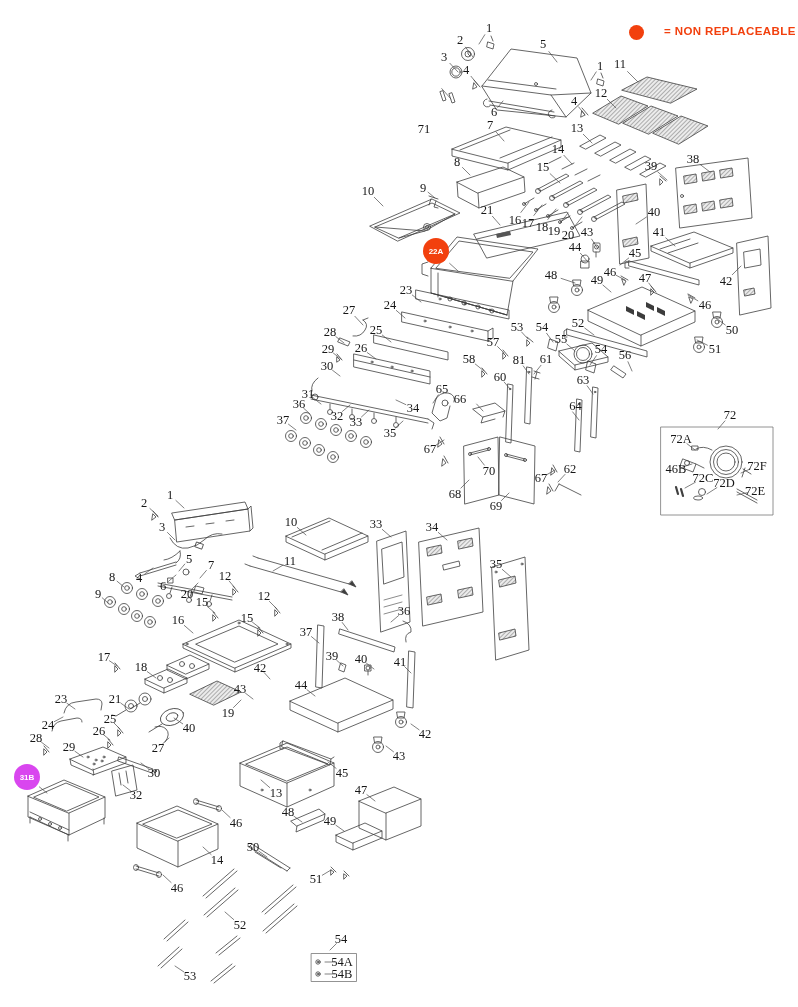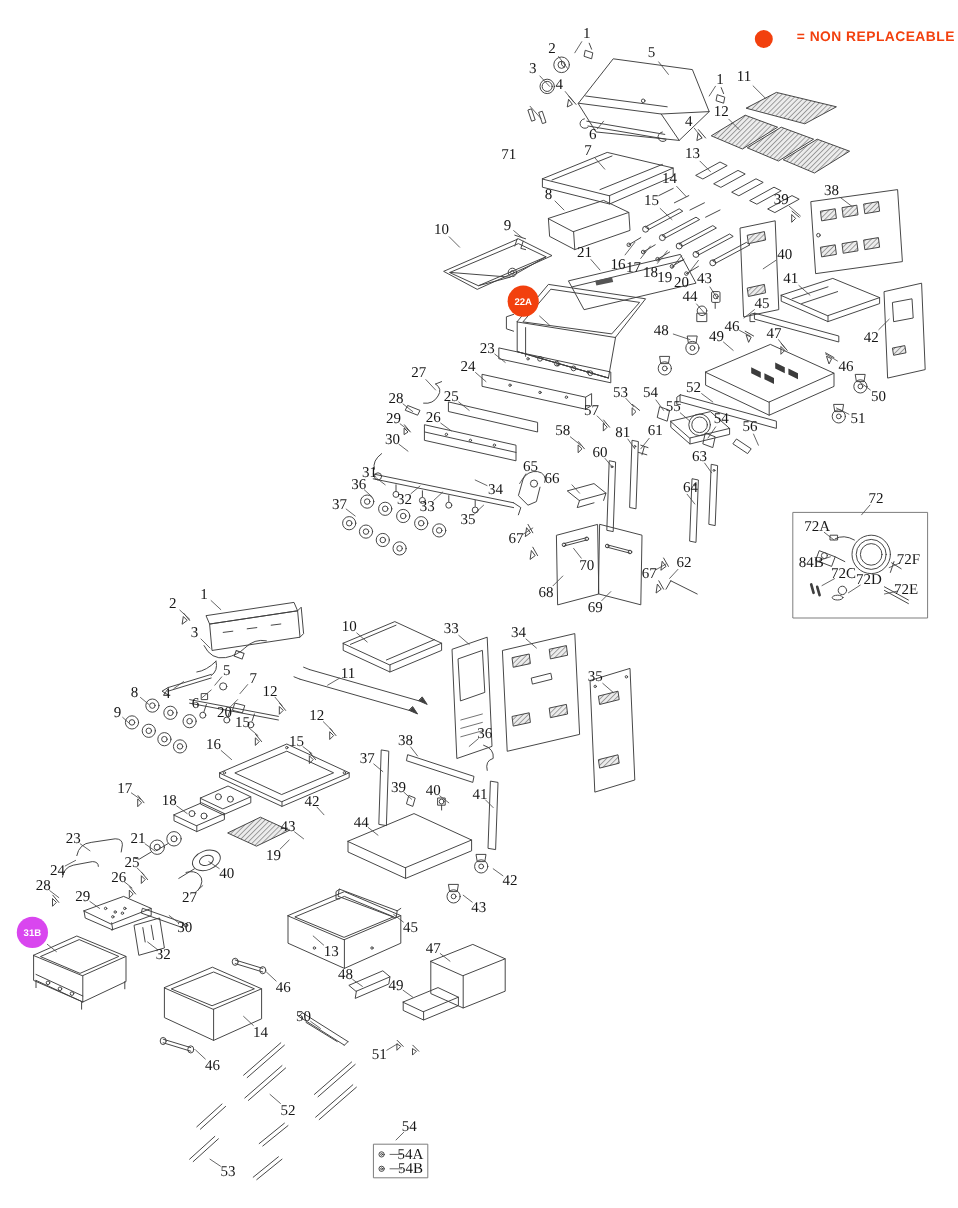--- a/index.html
+++ b/index.html
@@ -778,7 +778,7 @@
     <div class="part-label" style="left: 489px; top: 471px;">70</div>
     <div class="part-label" style="left: 730px; top: 415px;">72</div>
     <div class="part-label" style="left: 681px; top: 439px;">72A</div>
-    <div class="part-label" style="left: 676px; top: 469px;">84B</div>
+    <div class="part-label" style="left: 676px; top: 469px;">46B</div>
     <div class="part-label" style="left: 703px; top: 478px;">72C</div>
     <div class="part-label" style="left: 724px; top: 483px;">72D</div>
     <div class="part-label" style="left: 755px; top: 491px;">72E</div>

